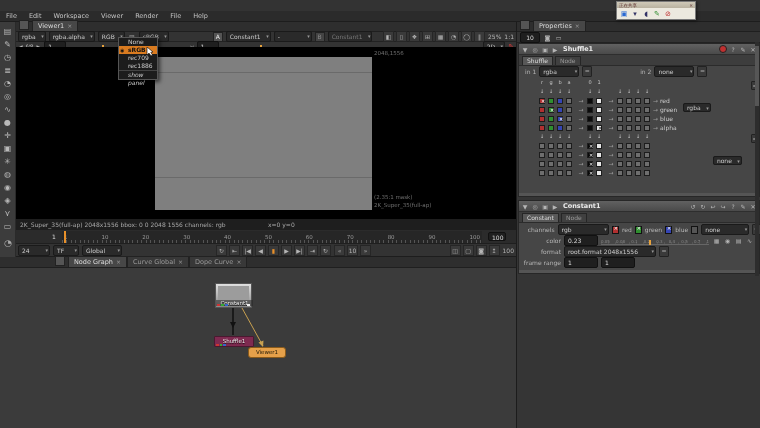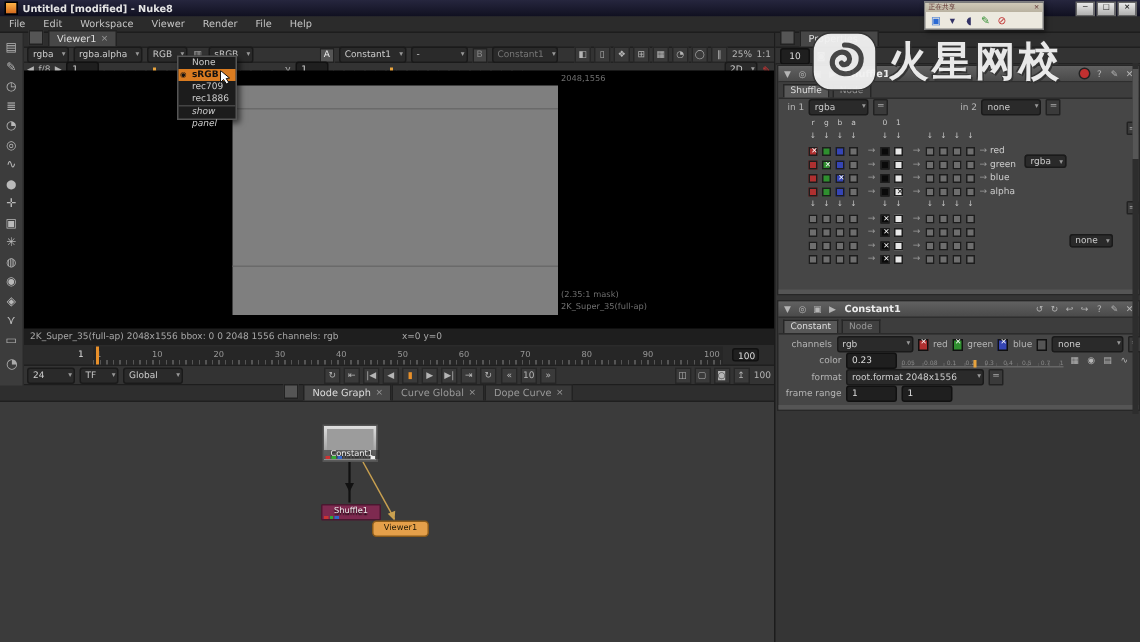--- a/index.html
+++ b/index.html
@@ -117,15 +117,6 @@
 
 <div id="app">
 
-  <div class="abs titlebar">
-    <span class="nukeicon"></span>
-    <span>Untitled [modified] - Nuke8</span>
-    <span class="winbtns">
-      <span class="winbtn">─</span>
-      <span class="winbtn">□</span>
-      <span class="winbtn">×</span>
-    </span>
-  </div>
 
   <div class="abs menubar">
     <span class="menuitem">File</span>

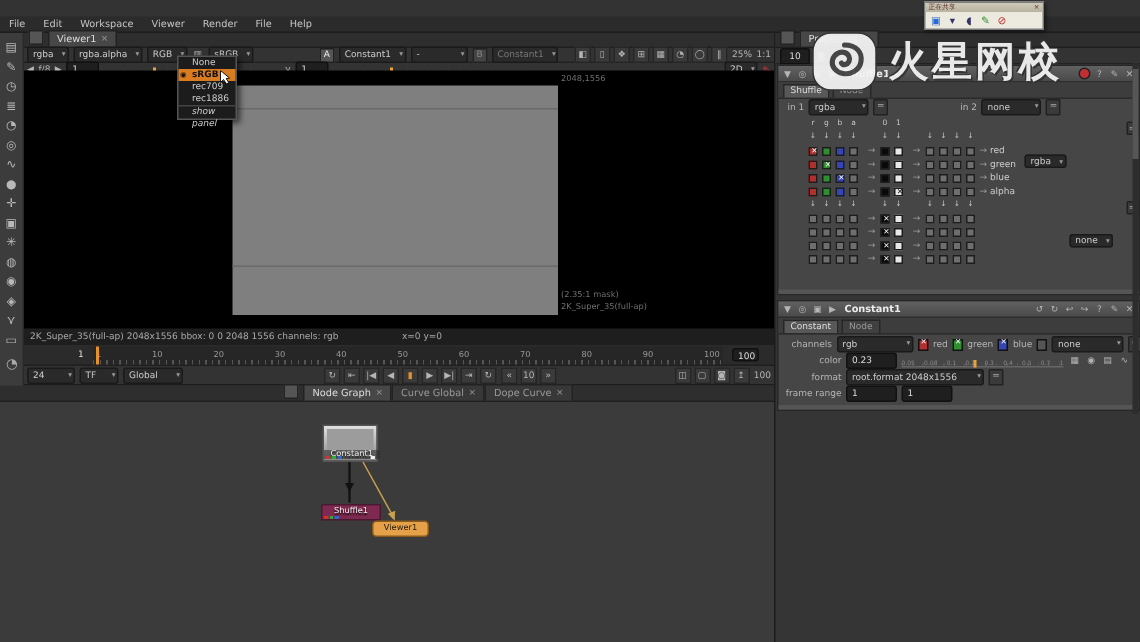--- a/index.html
+++ b/index.html
@@ -627,13 +627,6 @@
   </div>
 
   <div class="abs wm">
-    <div class="wmrow">
-      <svg width="46" height="42" viewBox="0 0 46 42">
-        <rect x="2" y="2" width="42" height="38" rx="12" fill="#f2f2f2" stroke="#333" stroke-width="1"></rect>
-        <path d="M23 10 C31 10 35 15 34 21 C33 27 27 30 22 29 C17 28 14 24 15 20 C16 16 20 14 23 15 C26 16 27 19 26 21 C25 23 22 24 21 22" fill="none" stroke="#464646" stroke-width="3.4" stroke-linecap="round"></path>
-      </svg>
-      <span class="wmtext">火星网校</span>
-    </div>
   </div>
 
   <div class="abs share">

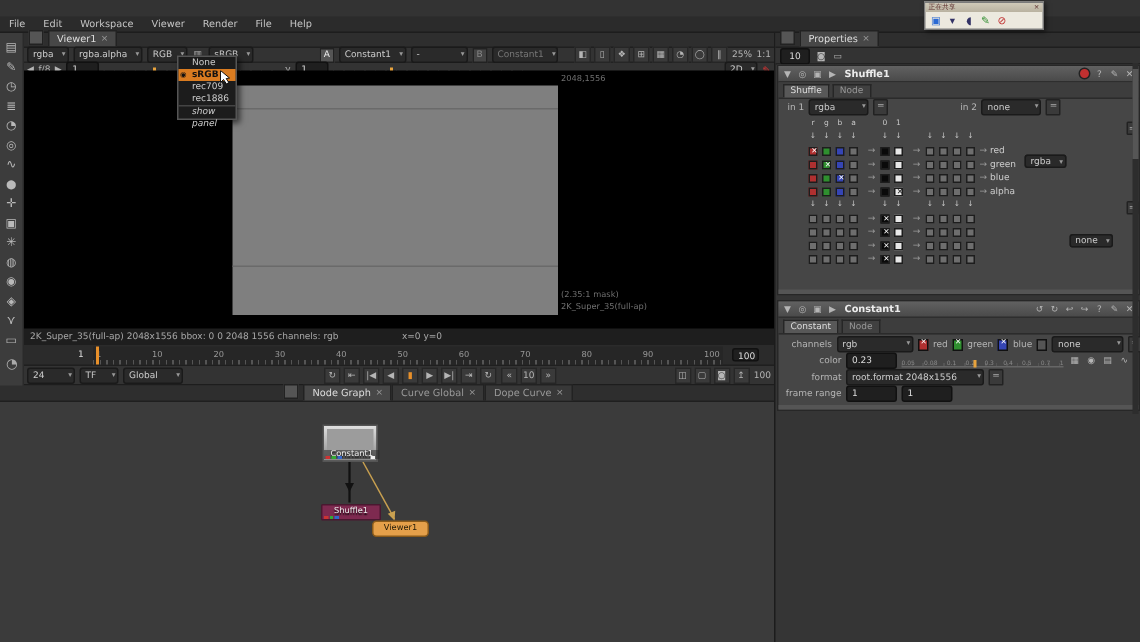--- a/index.html
+++ b/index.html
@@ -277,7 +277,7 @@
     <span class="lbl">100</span>
   </div>
 
-  <div class="abs tabrow" style="left:0;top:257px;width:516px;height:11px;justify-content:center;">
+  <div class="abs tabrow" style="left:0;top:257px;width:516px;height:11px;">
     <span style="width:52px"></span>
     <span class="paneicon"></span>
     <span class="tab">

